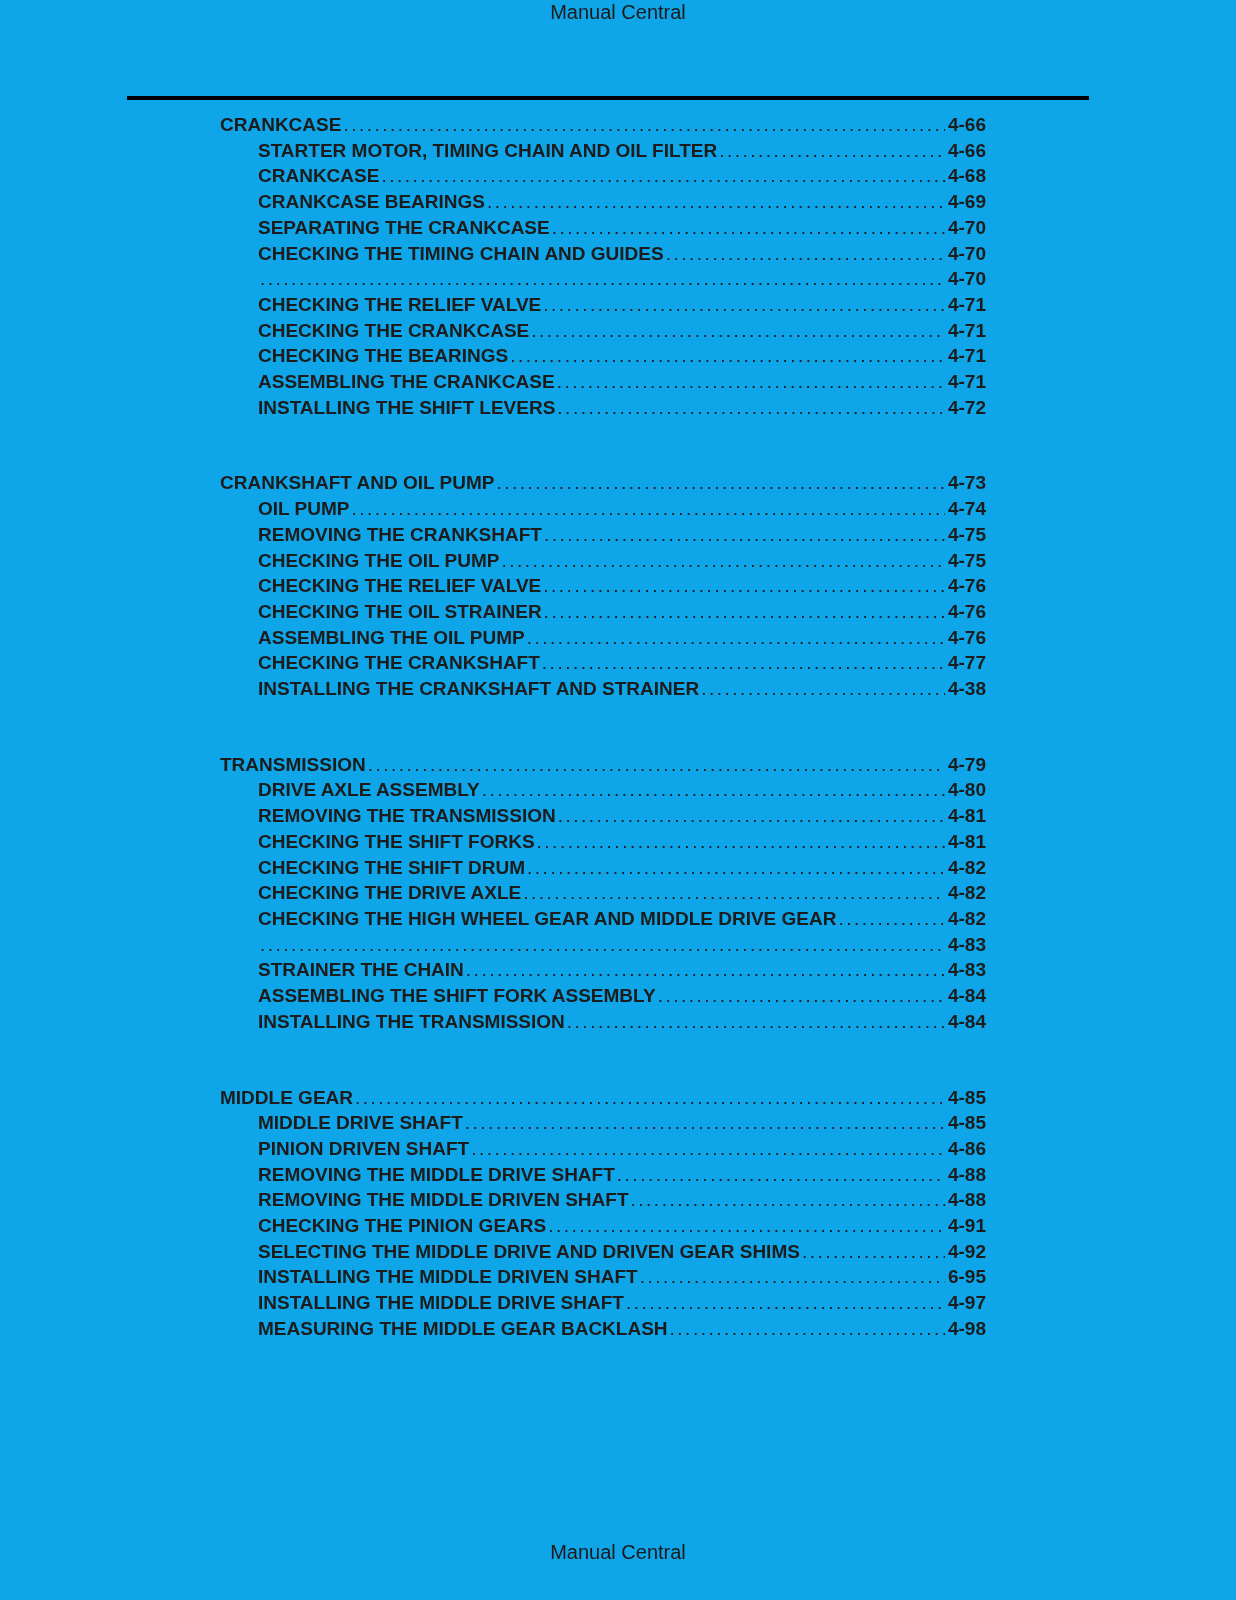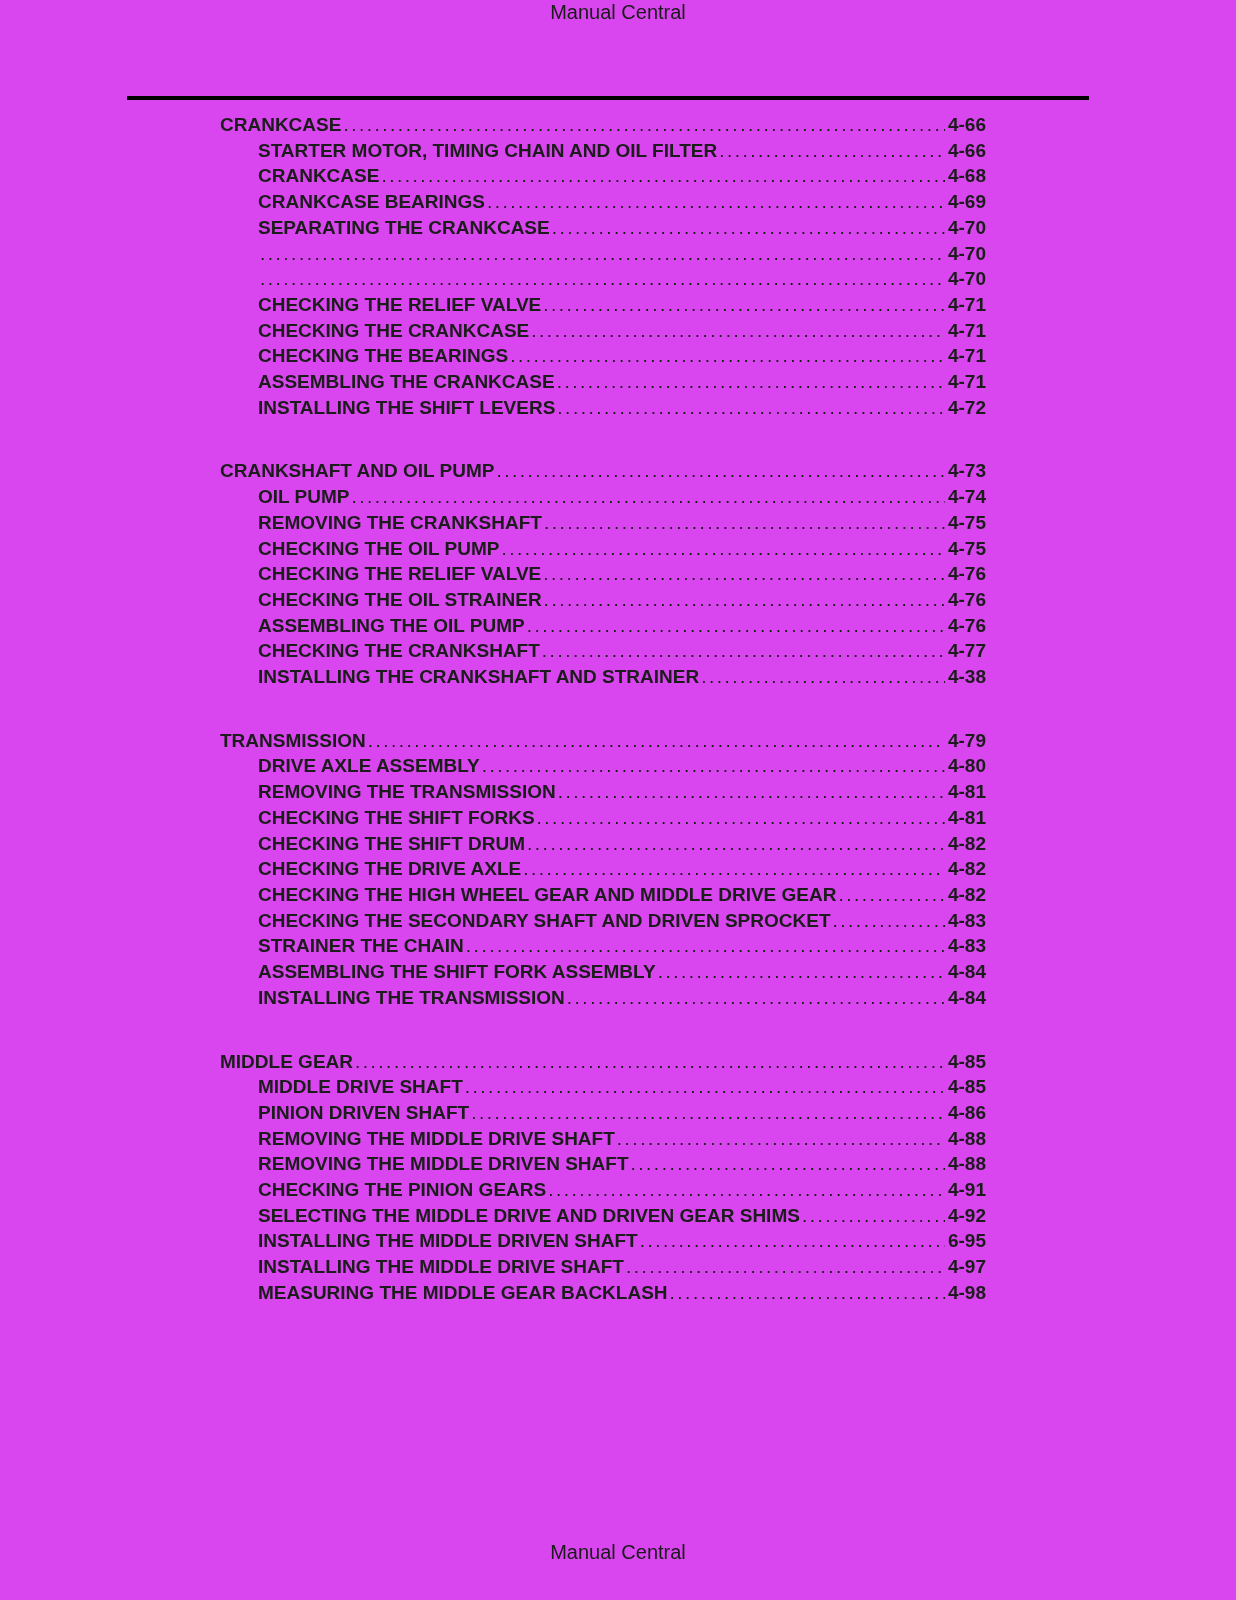--- a/index.html
+++ b/index.html
@@ -16,7 +16,7 @@
     position: relative;
     width: 1236px;
     height: 1600px;
-    background: #d946ef;
+    background: #0ea5e9;
   }
   .page-header {
     position: absolute;

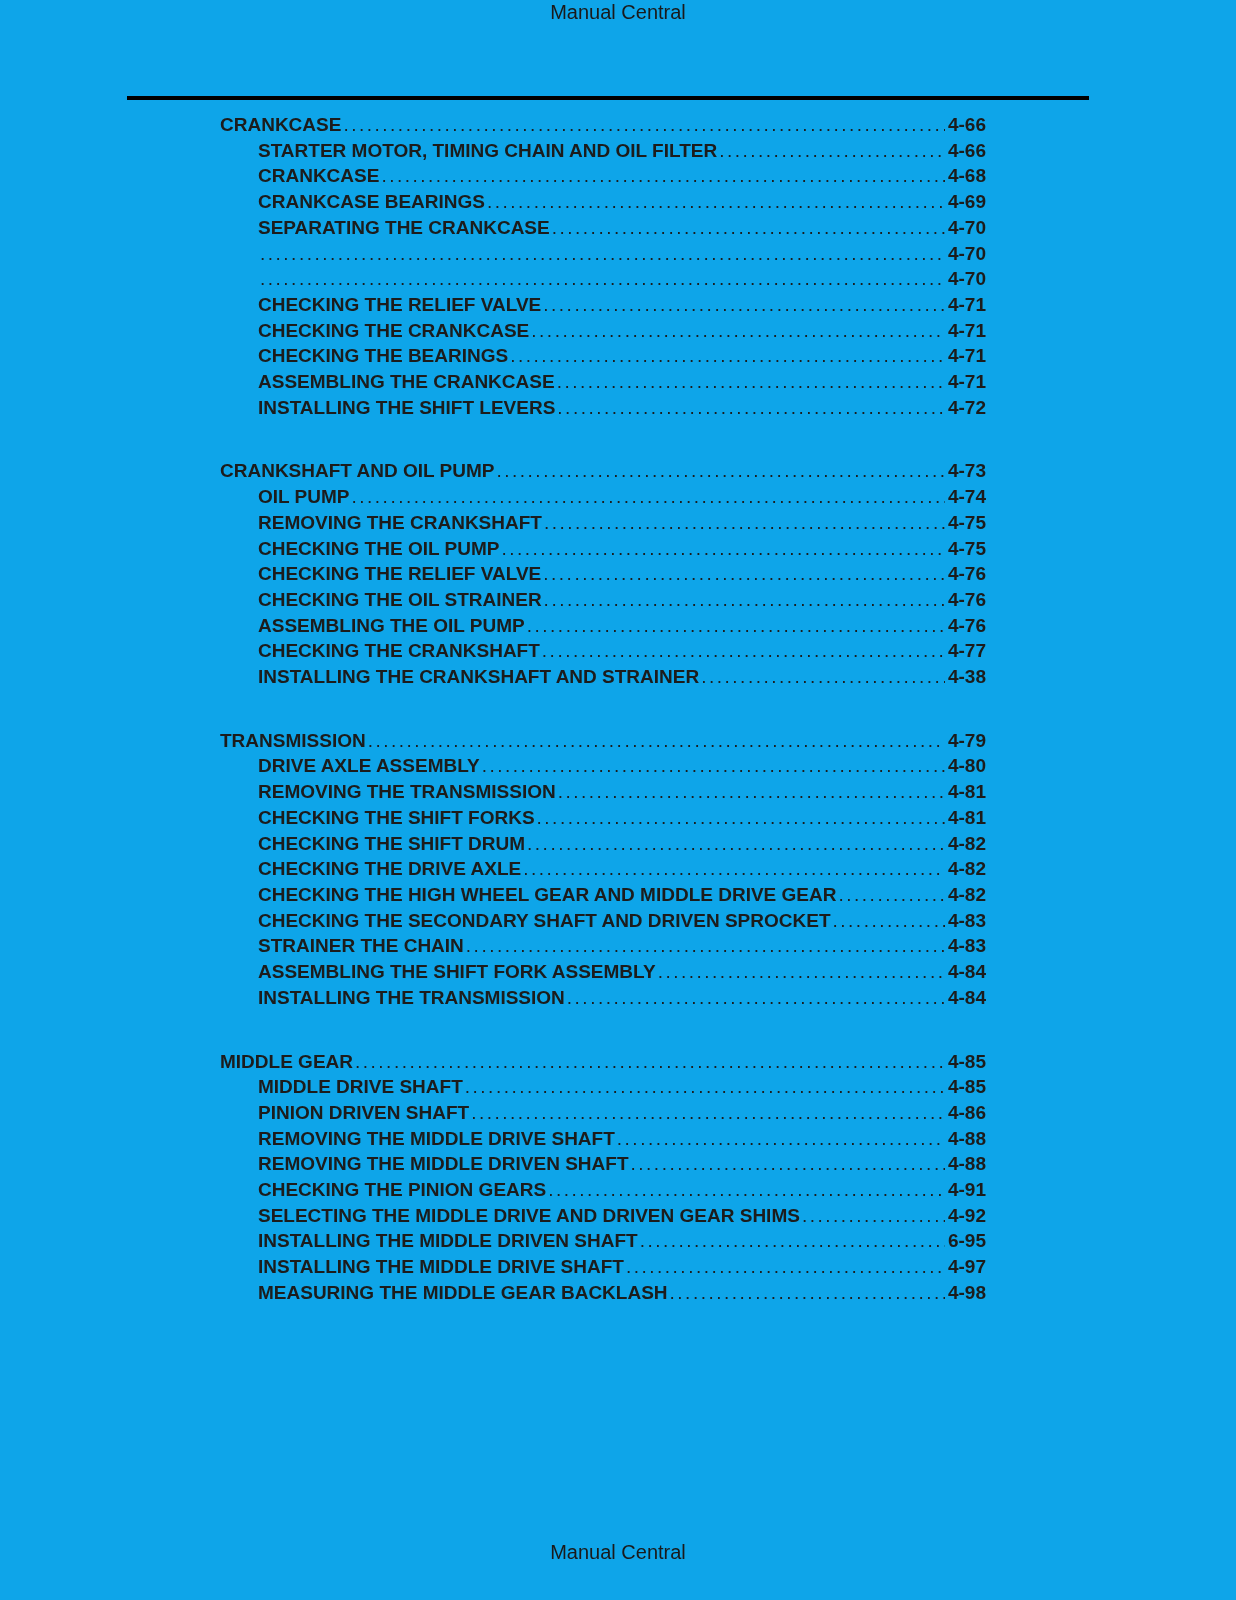--- a/index.html
+++ b/index.html
@@ -114,6 +114,7 @@
           <span class="toc-page">4-70</span>
         </div>
         <div class="toc-row toc-row-sub">
+          <span class="toc-title">CHECKING THE TIMING CHAIN AND GUIDES</span>
           <span class="toc-dots"></span>
           <span class="toc-page">4-70</span>
         </div>

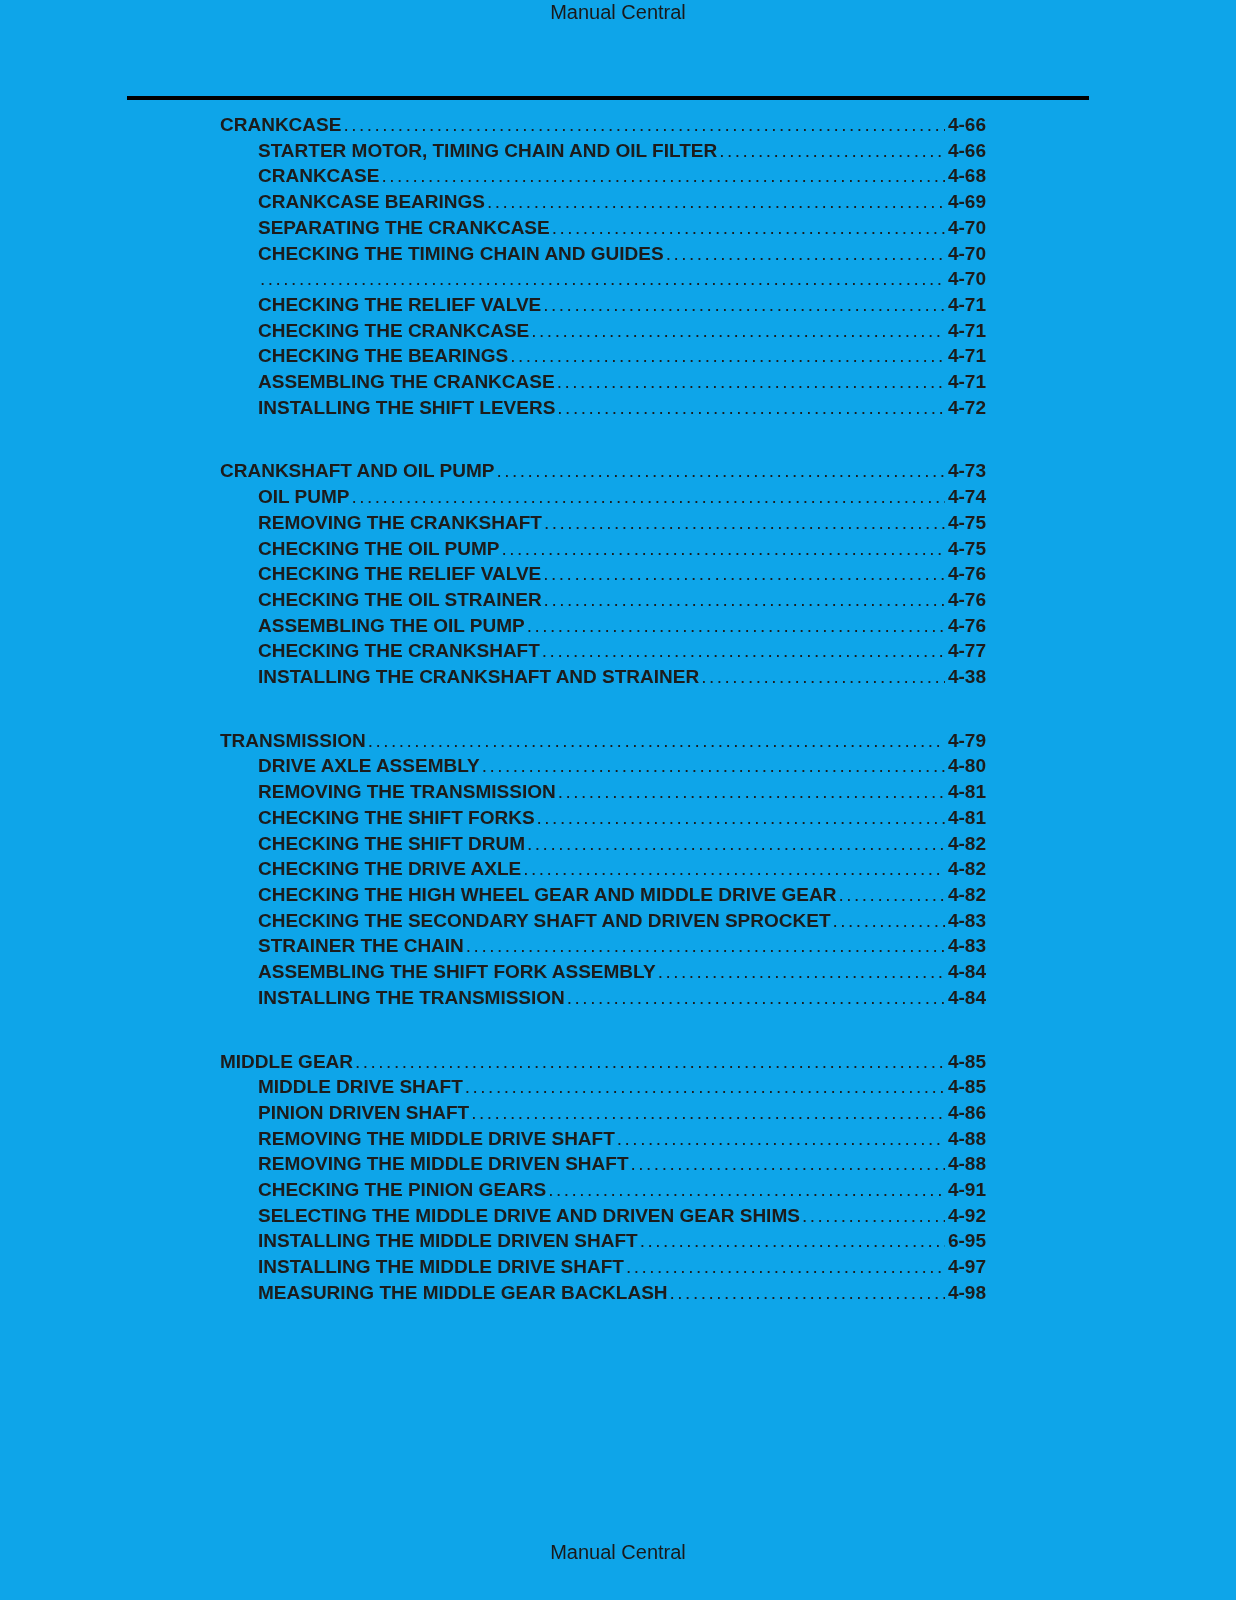--- a/index.html
+++ b/index.html
@@ -42,7 +42,7 @@
     left: 220px;
     width: 766px;
   }
-  .toc-section + .toc-section { margin-top: 38px; }
+  .toc-section + .toc-section { margin-top: 50px; }
   .toc-row {
     display: flex;
     align-items: flex-end;

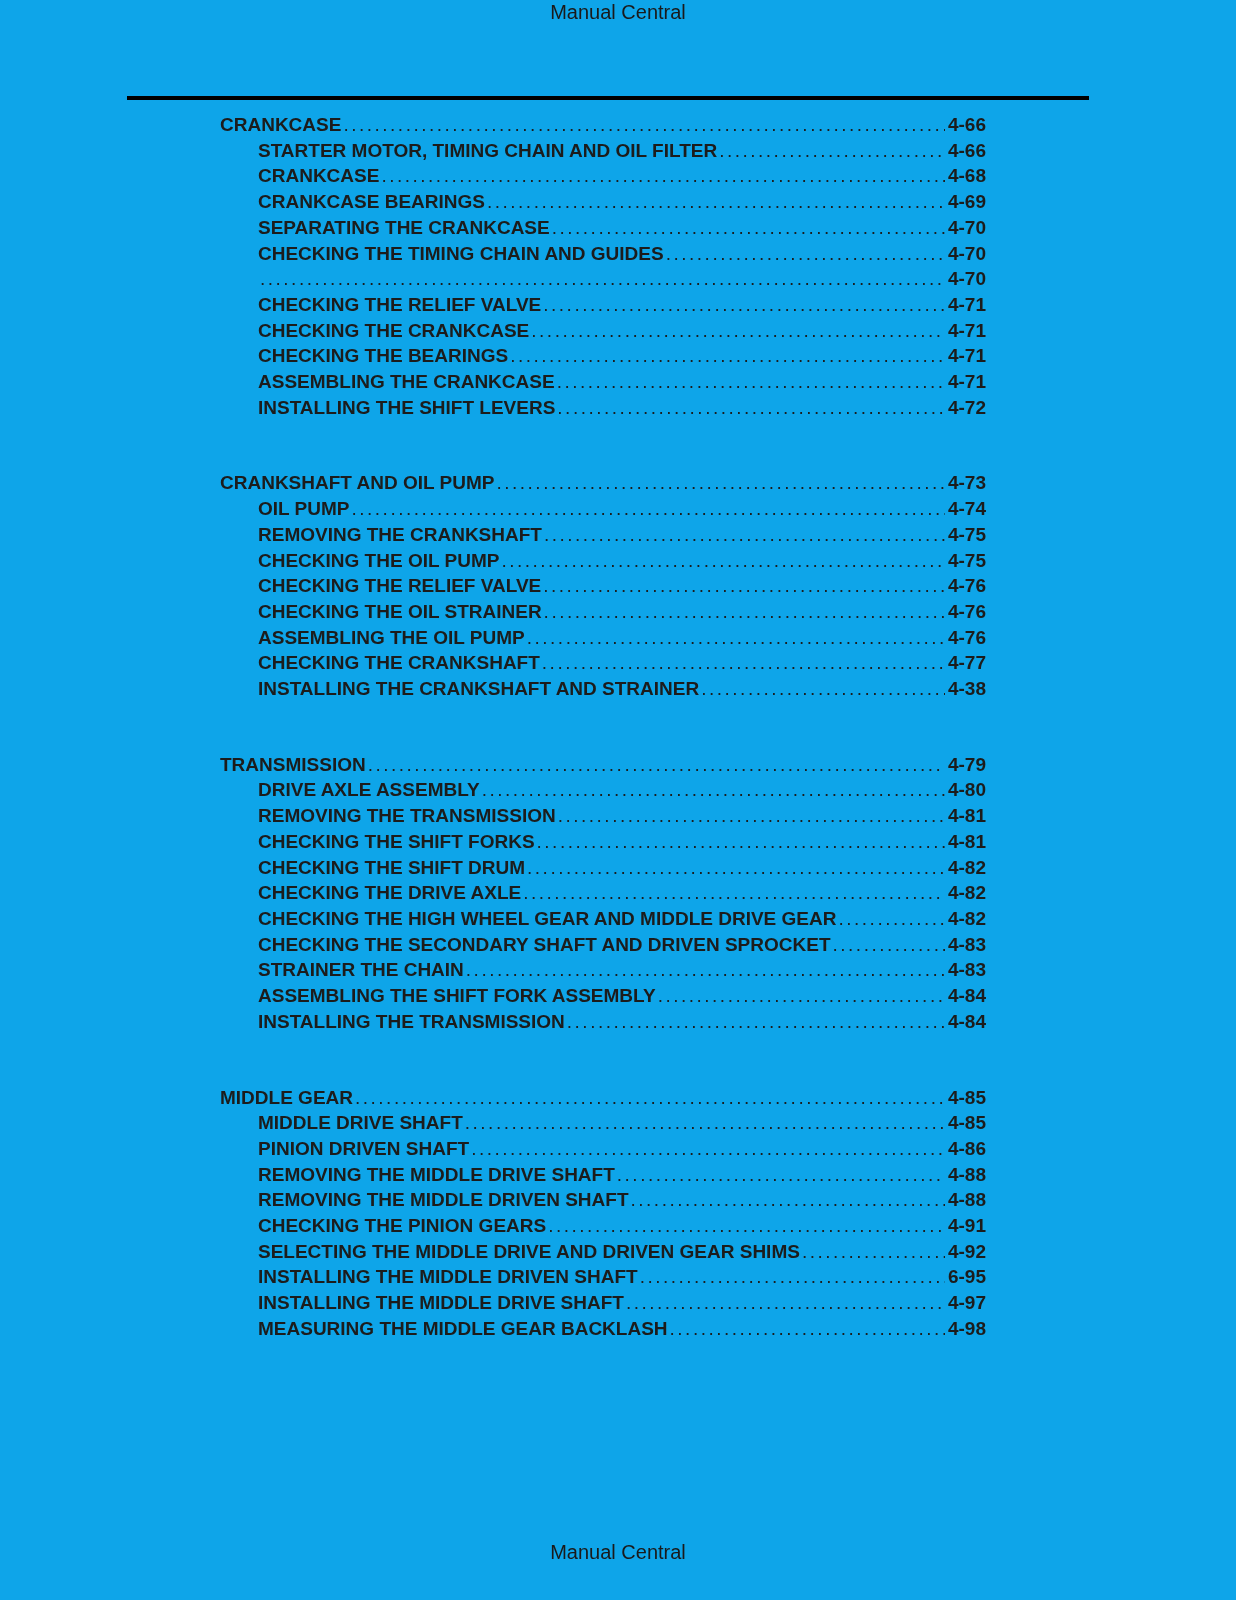--- a/index.html
+++ b/index.html
@@ -232,7 +232,6 @@
           <span class="toc-page">4-82</span>
         </div>
         <div class="toc-row toc-row-sub">
-          <span class="toc-title">CHECKING THE SECONDARY SHAFT AND DRIVEN SPROCKET</span>
           <span class="toc-dots"></span>
           <span class="toc-page">4-83</span>
         </div>

